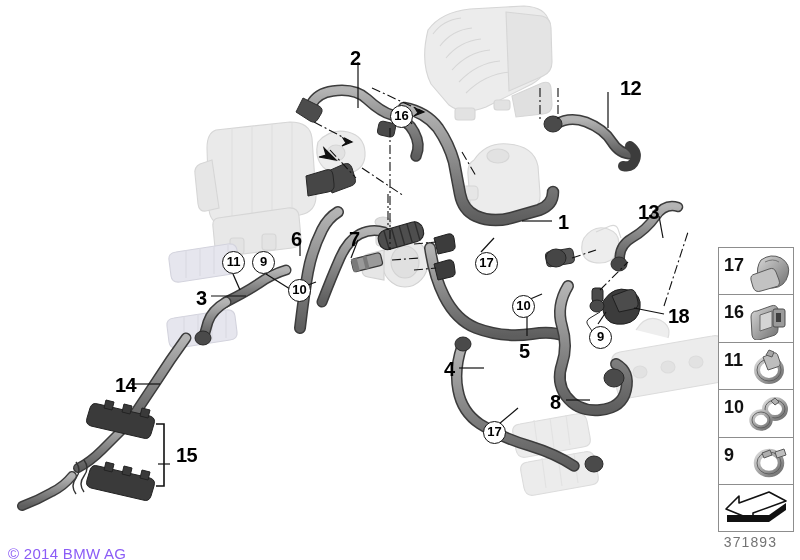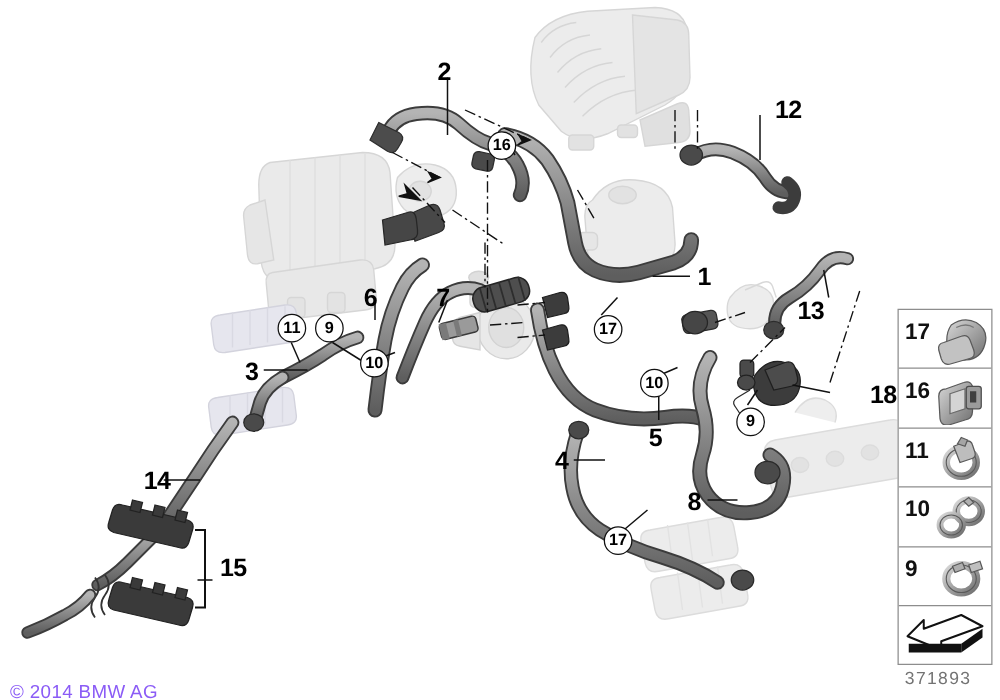--- a/index.html
+++ b/index.html
@@ -350,7 +350,7 @@
     <div class="lbl" style="left:349px;top:229px;">7</div>
     <div class="lbl" style="left:550px;top:392px;">8</div>
     <div class="lbl" style="left:596px;top:78px;margin-left:24px;">12</div>
-    <div class="lbl" style="left:638px;top:202px;margin-top:37px;">13</div>
+    <div class="lbl" style="left:638px;top:202px;">13</div>
     <div class="lbl" style="left:115px;top:375px;">14</div>
     <div class="lbl" style="left:176px;top:445px;">15</div>
     <div class="lbl" style="left:696px;top:306px;">18</div>

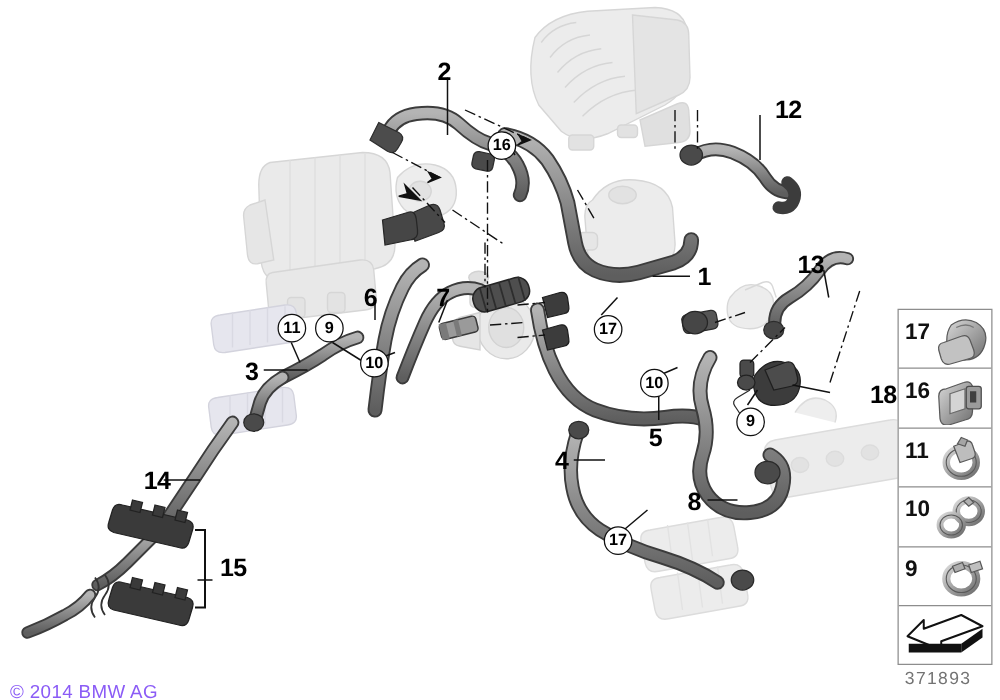--- a/index.html
+++ b/index.html
@@ -353,7 +353,7 @@
     <div class="lbl" style="left:638px;top:202px;">13</div>
     <div class="lbl" style="left:115px;top:375px;">14</div>
     <div class="lbl" style="left:176px;top:445px;">15</div>
-    <div class="lbl" style="left:696px;top:306px;">18</div>
+    <div class="lbl" style="left:668px;top:306px;">18</div>
 
     <div class="circ" style="left:390px;top:105px;">16</div>
     <div class="circ" style="left:222px;top:251px;">11</div>

